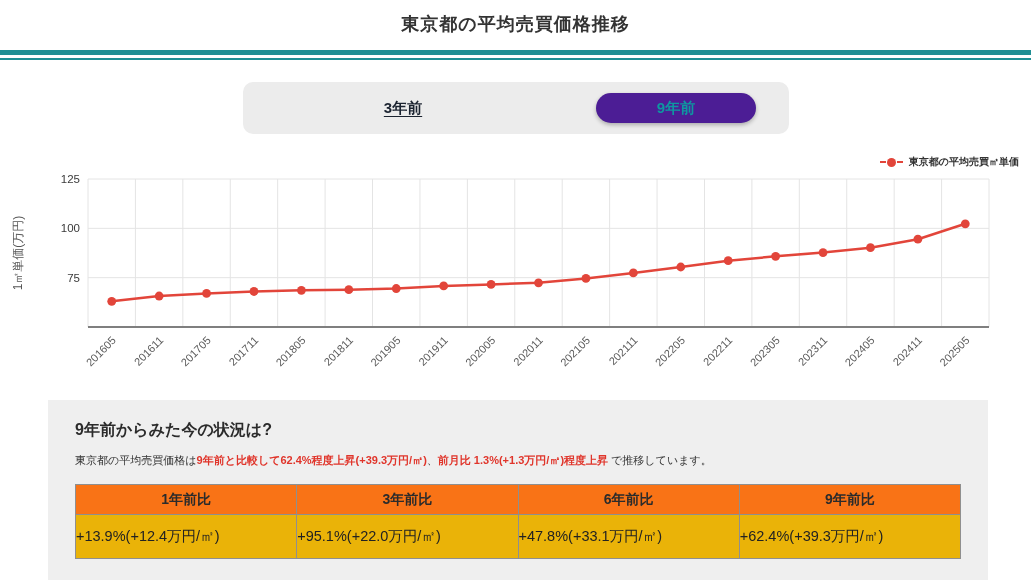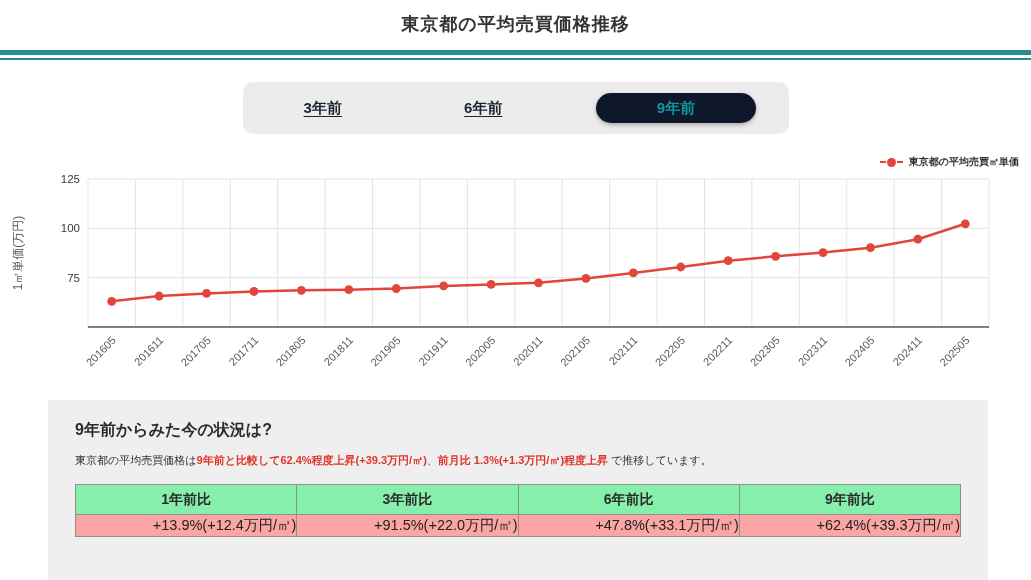--- a/index.html
+++ b/index.html
@@ -62,9 +62,6 @@
 <div class="tabbar">
   <div class="tab">
     <span class="tab-label">3年前</span>
-  </div>
-  <div class="tab">
-    <span class="tab-label">6年前</span>
   </div>
   <div class="tab active">
     <span class="tab-pill">9年前</span>

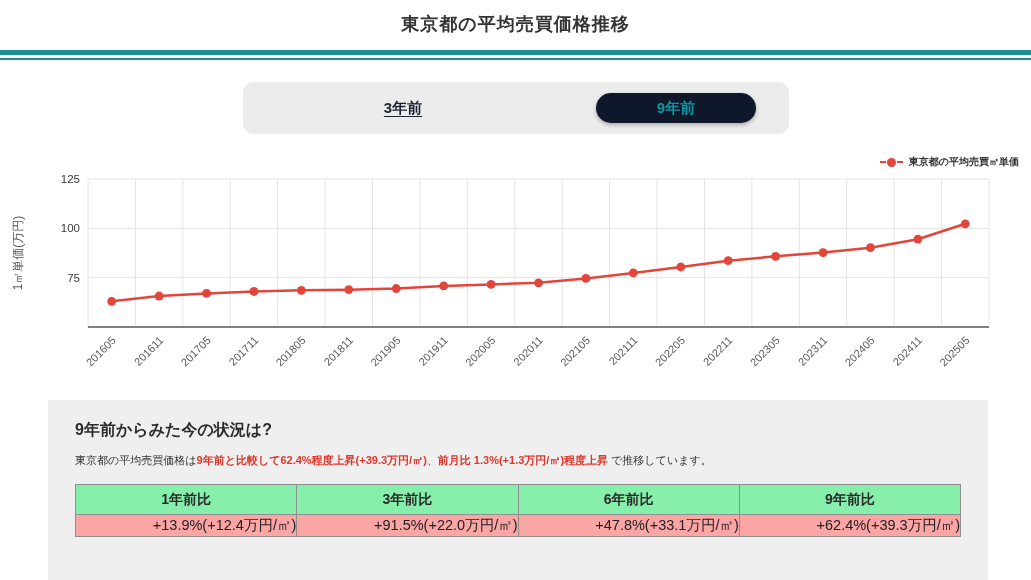--- a/index.html
+++ b/index.html
@@ -19,7 +19,7 @@
     cursor:pointer; }
   .tab .tab-label { text-decoration:underline; text-underline-offset:3px; }
   .tab.active { flex:0 0 225px; display:flex; justify-content:center; }
-  .tab.active .tab-pill { width:160px; height:30px; line-height:30px; background:#0f172a;
+  .tab.active .tab-pill { width:160px; height:30px; line-height:30px; background:#4c1d95;
     border-radius:16px; color:#0e97a1; box-shadow:0 2px 4px rgba(0,0,0,.28);
     text-decoration:none; }
 

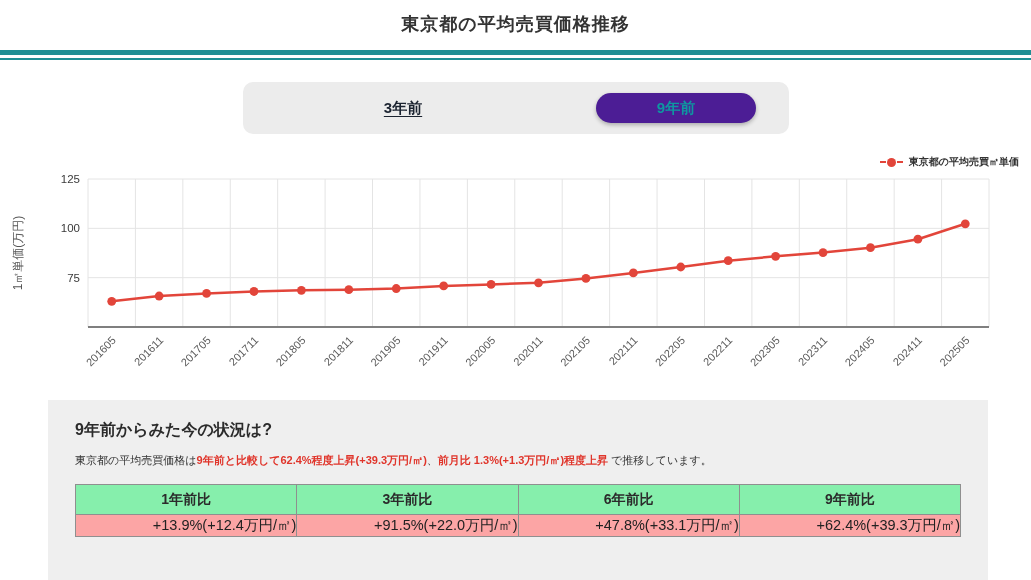--- a/index.html
+++ b/index.html
@@ -44,7 +44,7 @@
 
   table.cmp-table { width:886px; border-collapse:collapse; background:#fff;
     border:1px solid #8f8f8f; }
-  .cmp-table th { background:#86efac; border:1px solid #8f8f8f; font-size:14px;
+  .cmp-table th { background:#f97316; border:1px solid #8f8f8f; font-size:14px;
     font-weight:bold; color:#2b2b2b; height:30px; text-align:center; width:25%; }
   .cmp-table td { background:#fca5a5; border:1px solid #8f8f8f; font-size:14.5px;
     color:#222; height:22px; text-align:right; }

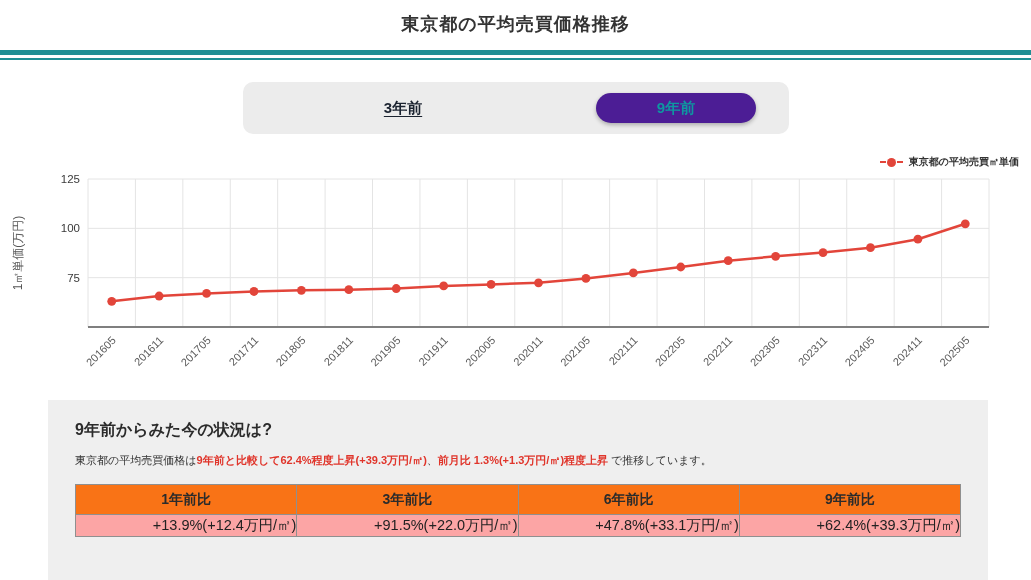--- a/index.html
+++ b/index.html
@@ -46,8 +46,8 @@
     border:1px solid #8f8f8f; }
   .cmp-table th { background:#f97316; border:1px solid #8f8f8f; font-size:14px;
     font-weight:bold; color:#2b2b2b; height:30px; text-align:center; width:25%; }
-  .cmp-table td { background:#fca5a5; border:1px solid #8f8f8f; font-size:14.5px;
-    color:#222; height:22px; text-align:right; }
+  .cmp-table td { background:#eab308; border:1px solid #8f8f8f; font-size:14.5px;
+    color:#222; height:44px; text-align:left; }
   .summary-foot { font-size:13px; color:#333; margin-top:9px; }
 </style>
 </head>

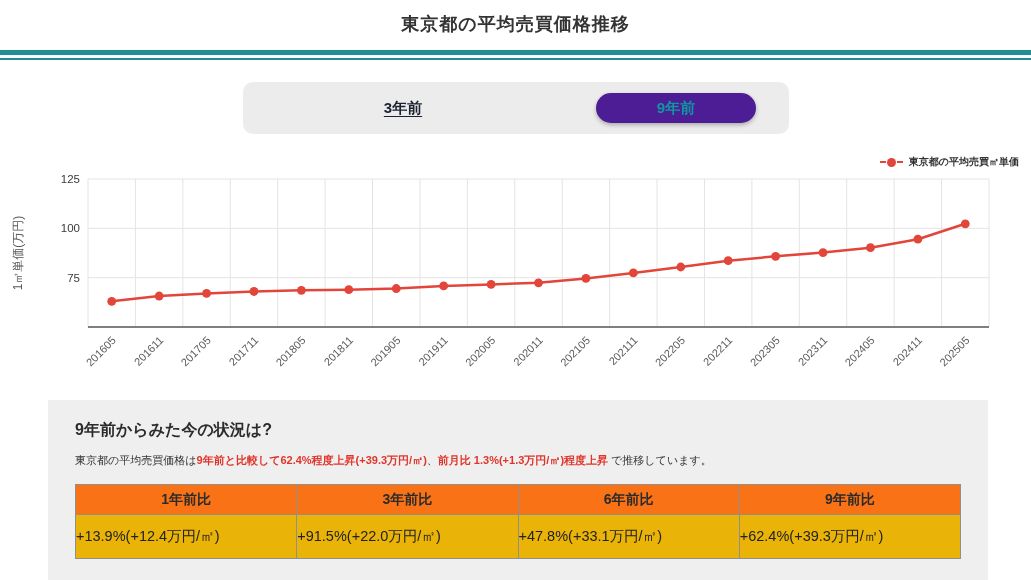--- a/index.html
+++ b/index.html
@@ -166,7 +166,7 @@
     <tbody>
       <tr>
         <td>+13.9%(+12.4万円/㎡)</td>
-        <td>+91.5%(+22.0万円/㎡)</td>
+        <td>+95.1%(+22.0万円/㎡)</td>
         <td>+47.8%(+33.1万円/㎡)</td>
         <td>+62.4%(+39.3万円/㎡)</td>
       </tr>

